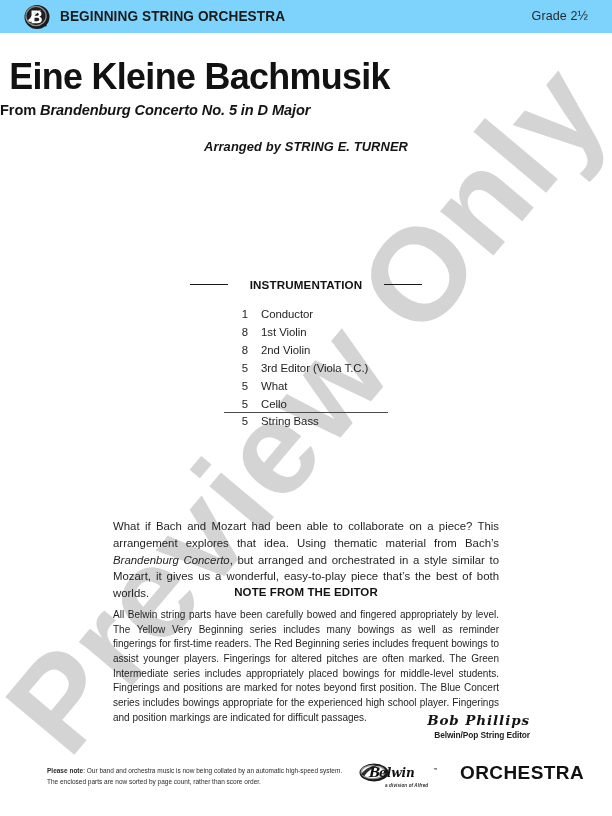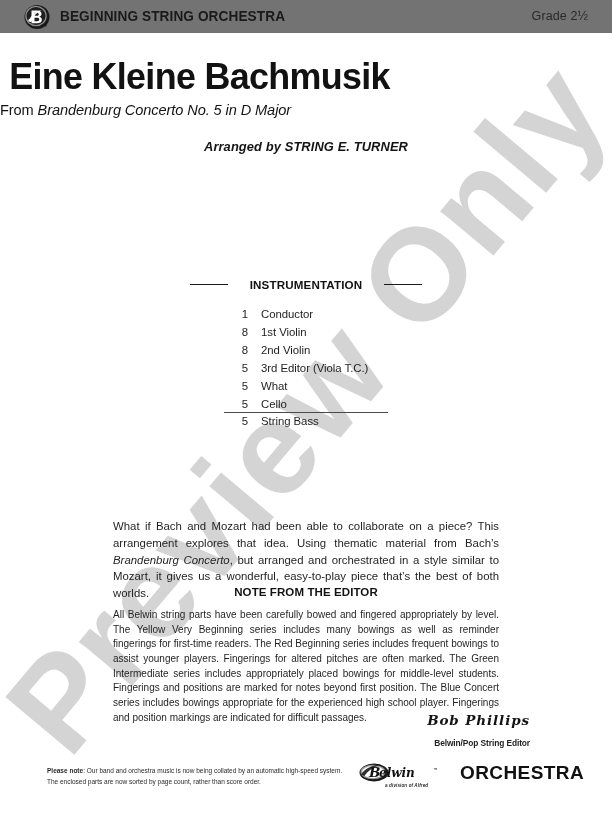--- a/index.html
+++ b/index.html
@@ -281,7 +281,7 @@
 
 <div id="content-layer">
 
-  <div id="header-band" style="background: #737373;">
+  <div id="header-band" style="background: #7dd3fc;">
     <span id="header-logo">
       <svg viewBox="0 0 54 52" width="27" height="26" aria-hidden="true">
         <ellipse cx="26" cy="26" rx="25" ry="24" fill="#1a1a1a"></ellipse>

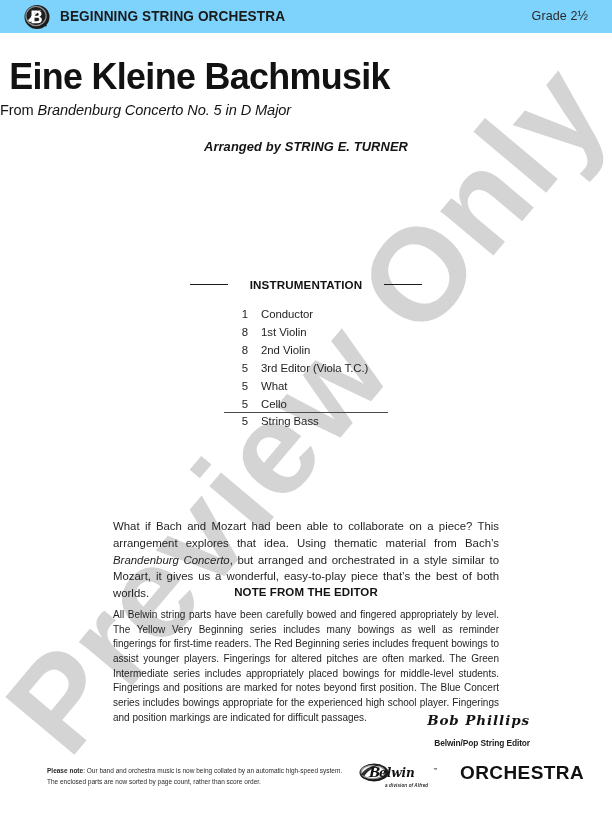--- a/index.html
+++ b/index.html
@@ -94,7 +94,7 @@
   #work-subtitle {
     margin-top: 6px;
     font-size: 14.6px;
-    font-weight: normal;
+    font-weight: bold;
     color: #141414;
     letter-spacing: -0.1px;
   }

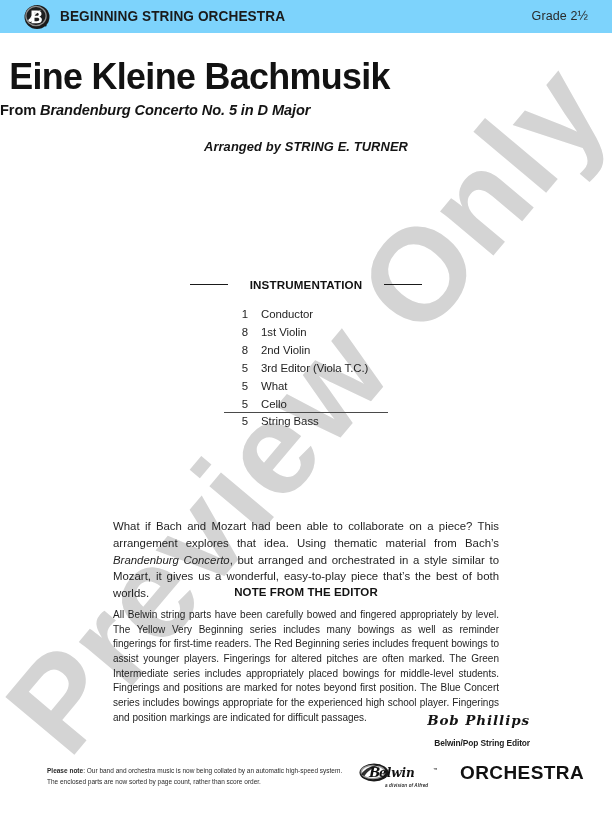--- a/index.html
+++ b/index.html
@@ -223,7 +223,7 @@
     color: #141414;
   }
   #signature-role {
-    margin-top: 10px;
+    margin-top: 2px;
     font-size: 8.4px;
     font-weight: bold;
     letter-spacing: -0.1px;

